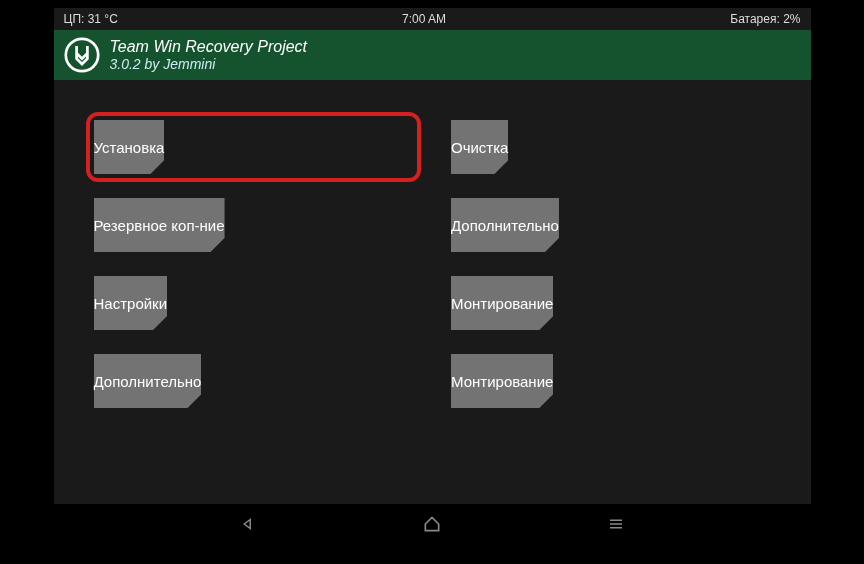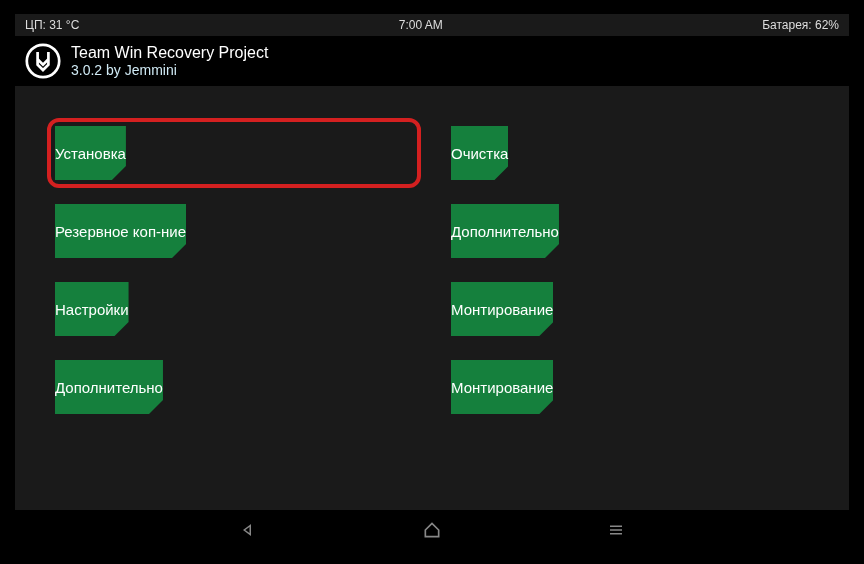--- a/index.html
+++ b/index.html
@@ -12,9 +12,9 @@
     }
     .frame {
       position: relative;
-      width: 834px;
+      width: 757px;
       height: 536px;
-      margin: 14px auto 0;
+      margin: 8px auto 0;
       background: #1a1a1a;
     }
     .statusbar {

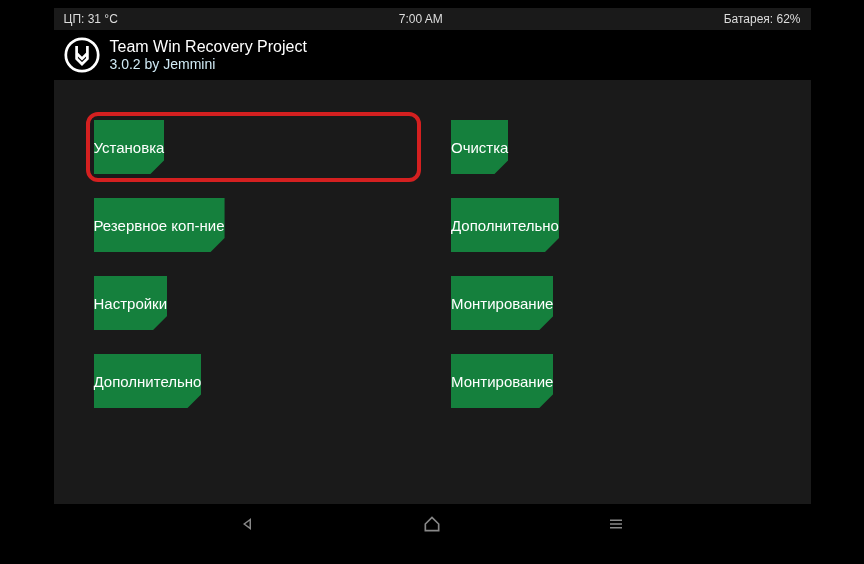--- a/index.html
+++ b/index.html
@@ -105,7 +105,7 @@
   <div class="statusbar">
     <span>ЦП: 31 °C</span>
     <span>7:00 AM</span>
-    <span>Батарея: 62%</span>
+    <span>Батарея: 2%</span>
   </div>
 
   <div class="header">

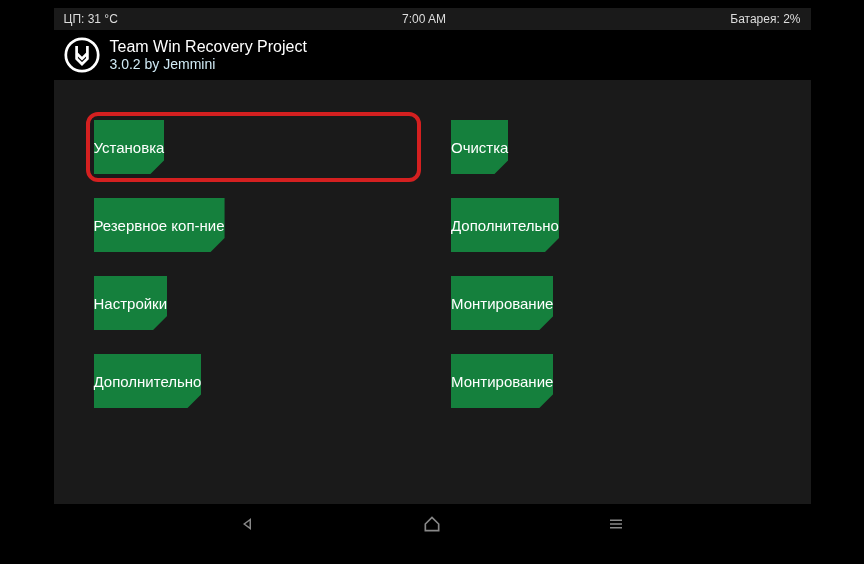--- a/index.html
+++ b/index.html
@@ -28,12 +28,13 @@
       height: 22px;
     }
     .header {
-      background: #000000;
+      background: #14532d;
       height: 50px;
       display: flex;
       align-items: center;
       padding: 0 10px;
       gap: 10px;
+      font-style: italic;
     }
     .logo {
       width: 36px;

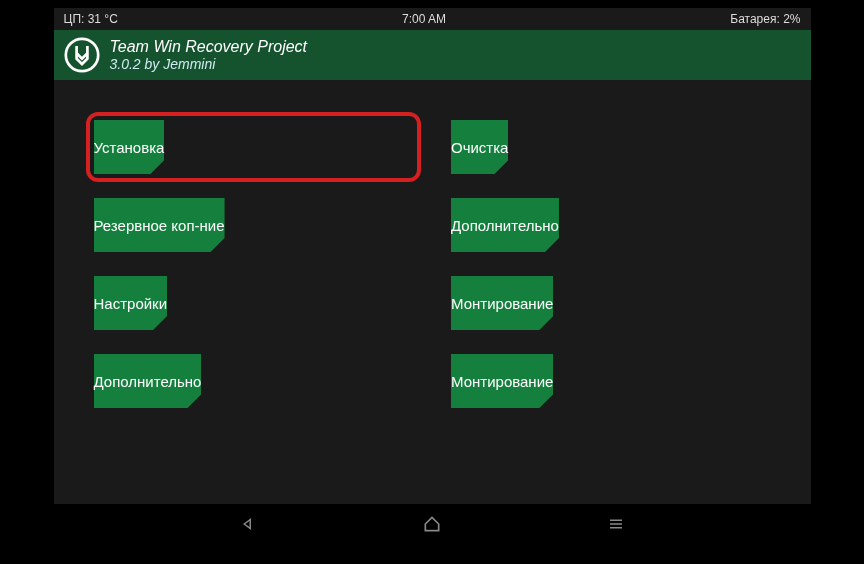--- a/index.html
+++ b/index.html
@@ -53,7 +53,7 @@
       gap: 24px 38px;
     }
     .btn {
-      background: #15803d;
+      background: #737373;
       color: #fff;
       height: 54px;
       display: flex;

